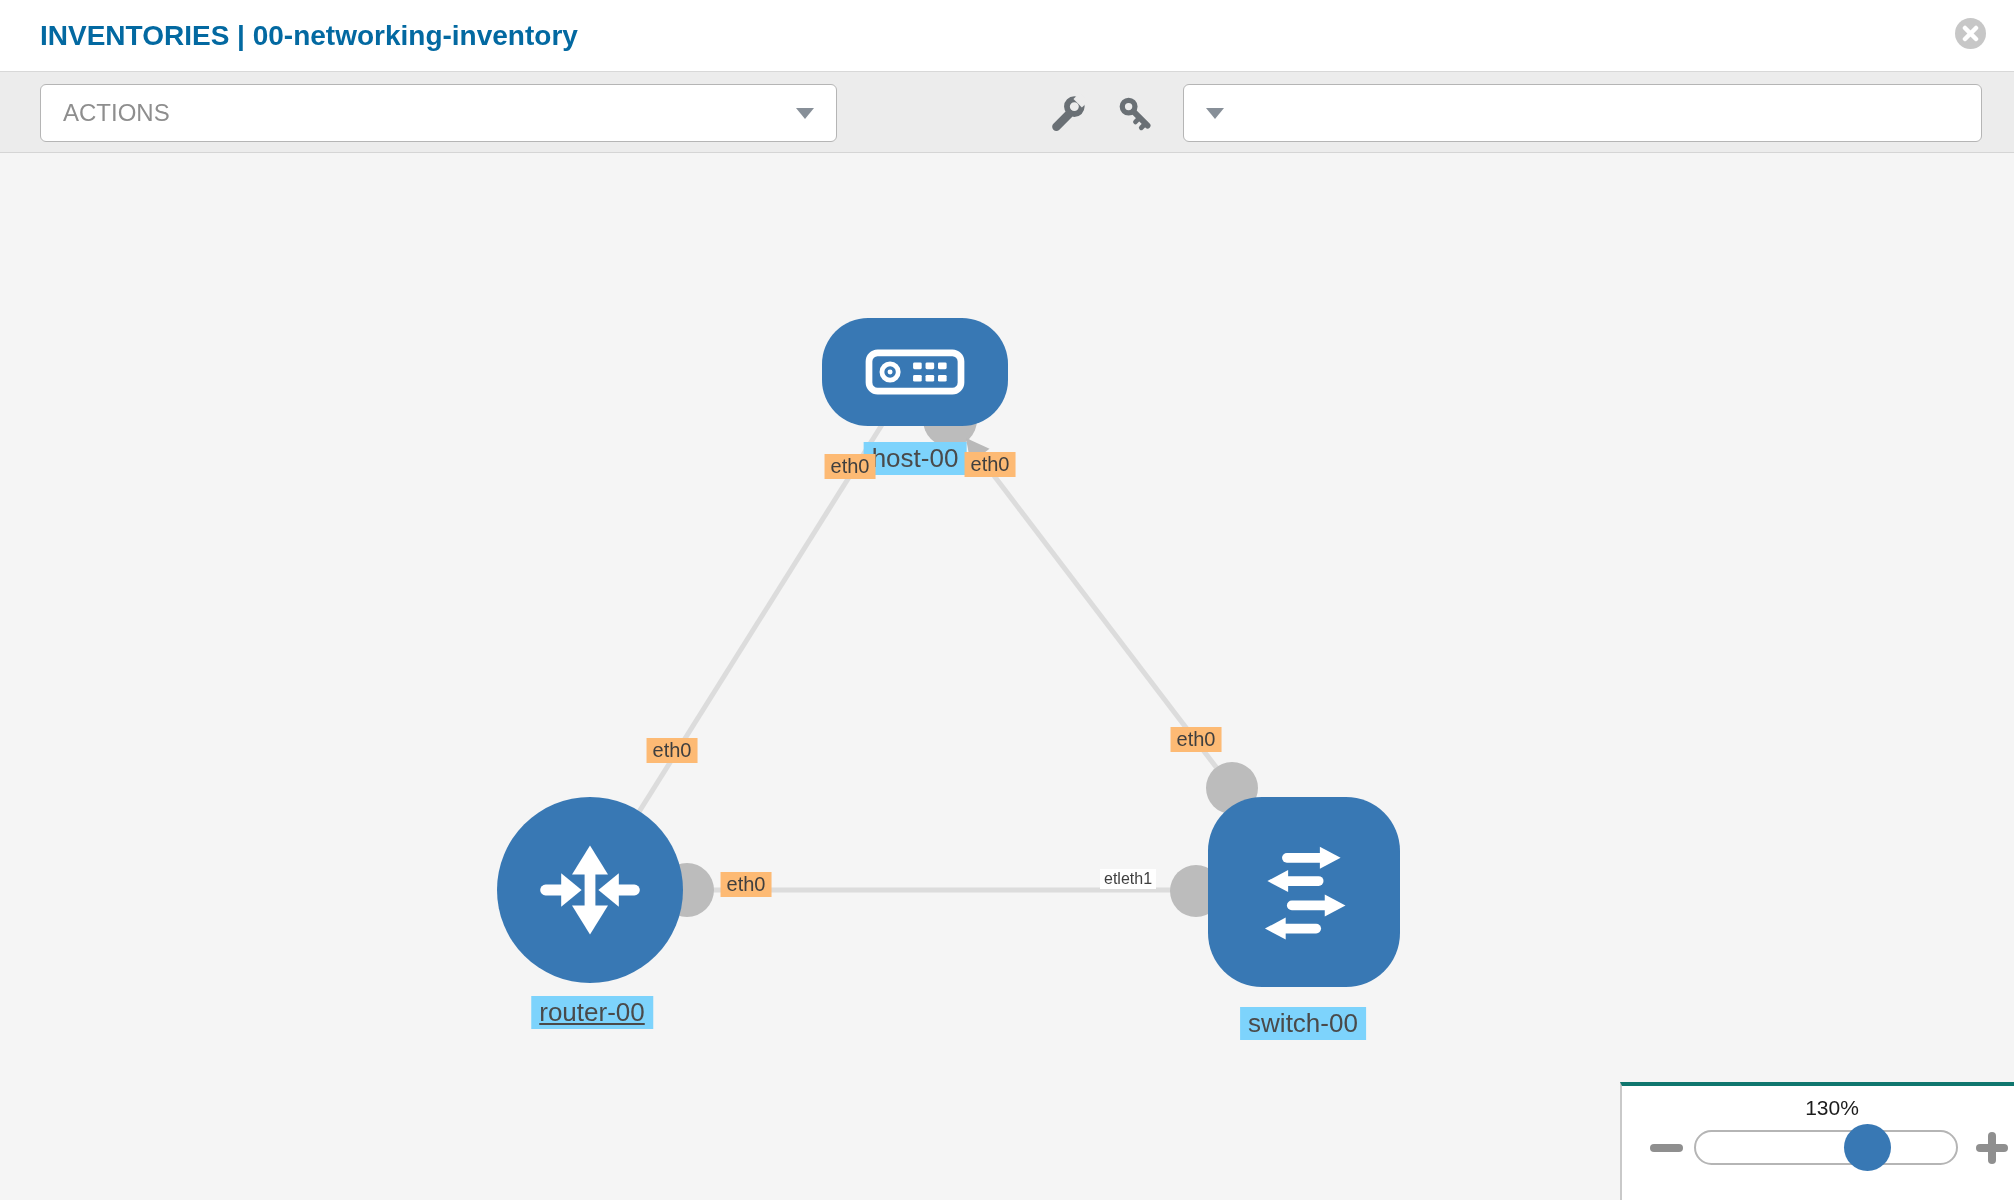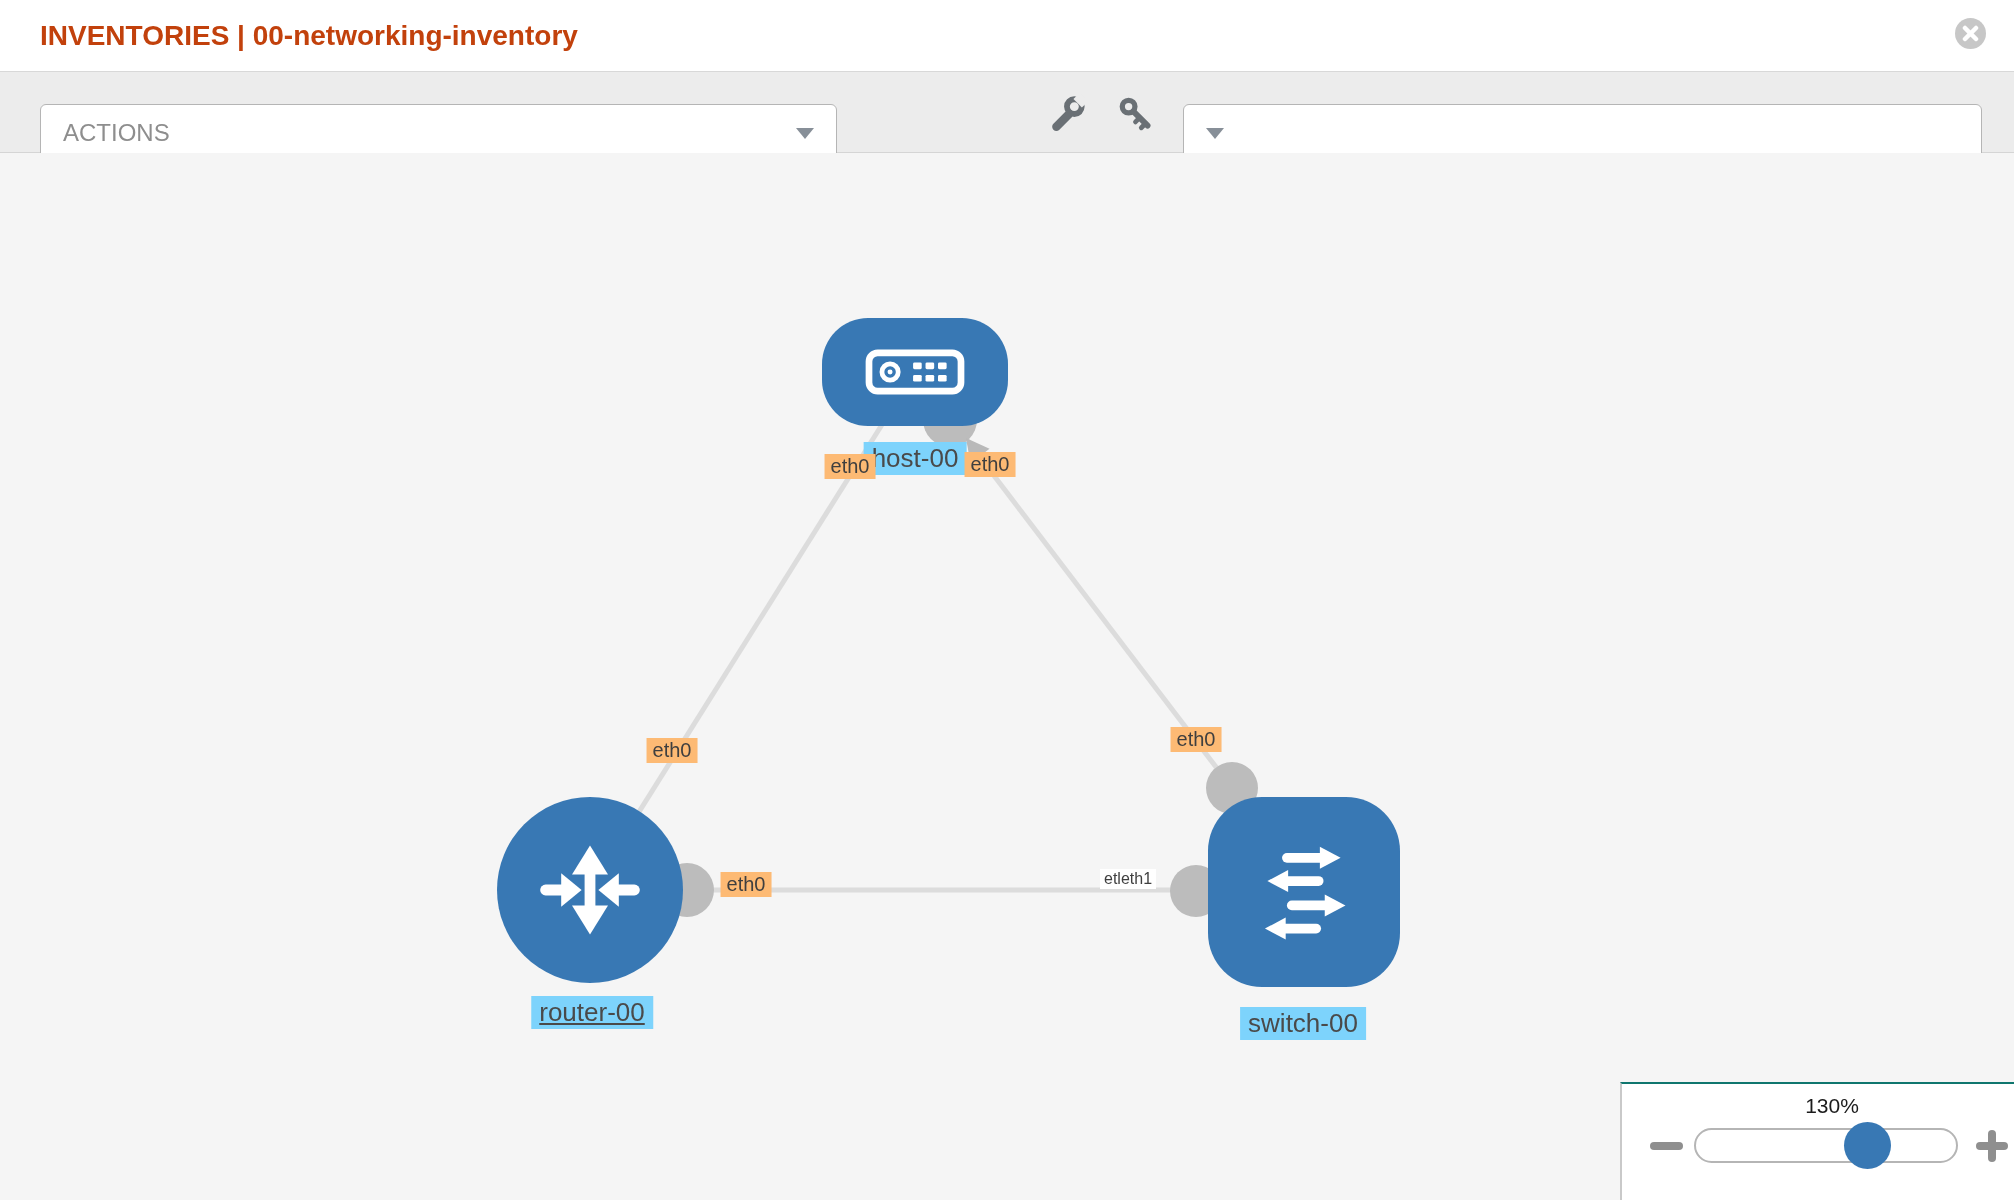--- a/index.html
+++ b/index.html
@@ -17,7 +17,7 @@
   }
   .header-title {
     margin-left: 40px;
-    font-size: 28px; font-weight: bold; color: #c2410c;
+    font-size: 28px; font-weight: bold; color: #0369a1;
   }
   .close-btn {
     position: absolute; right: 28px; top: 18px;

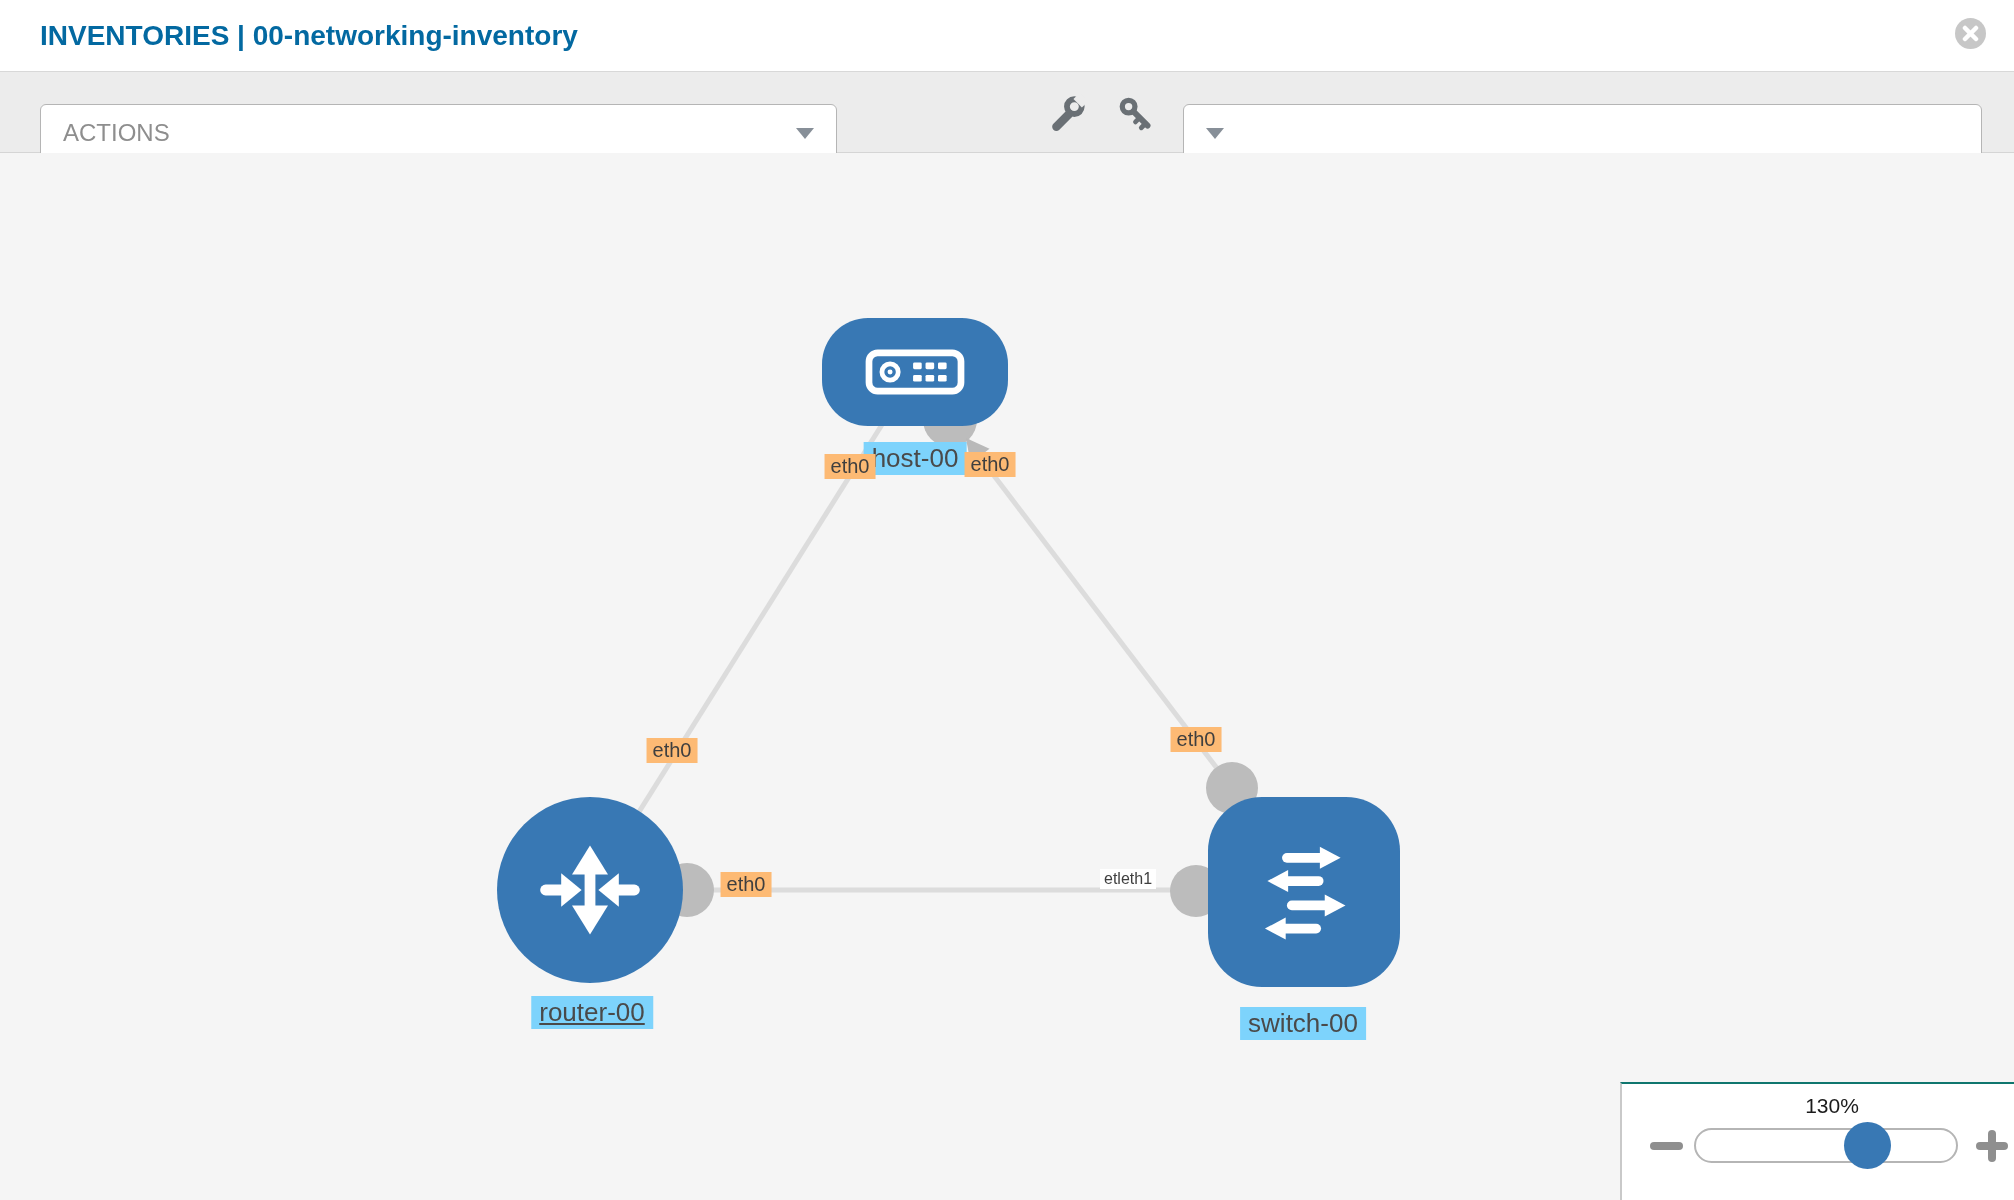--- a/index.html
+++ b/index.html
@@ -37,7 +37,7 @@
     background: #ffffff; border: 1px solid #b5b5b5; border-radius: 6px;
     display: flex; align-items: center;
     font-size: 24px; color: #8e8e8e;
-    padding: 0 22px; cursor: pointer; margin-top: 20px;
+    padding: 0 22px; cursor: pointer;
   }
   .select-actions { left: 40px;  width: 797px; }
   .select-search  { left: 1183px; width: 799px; }

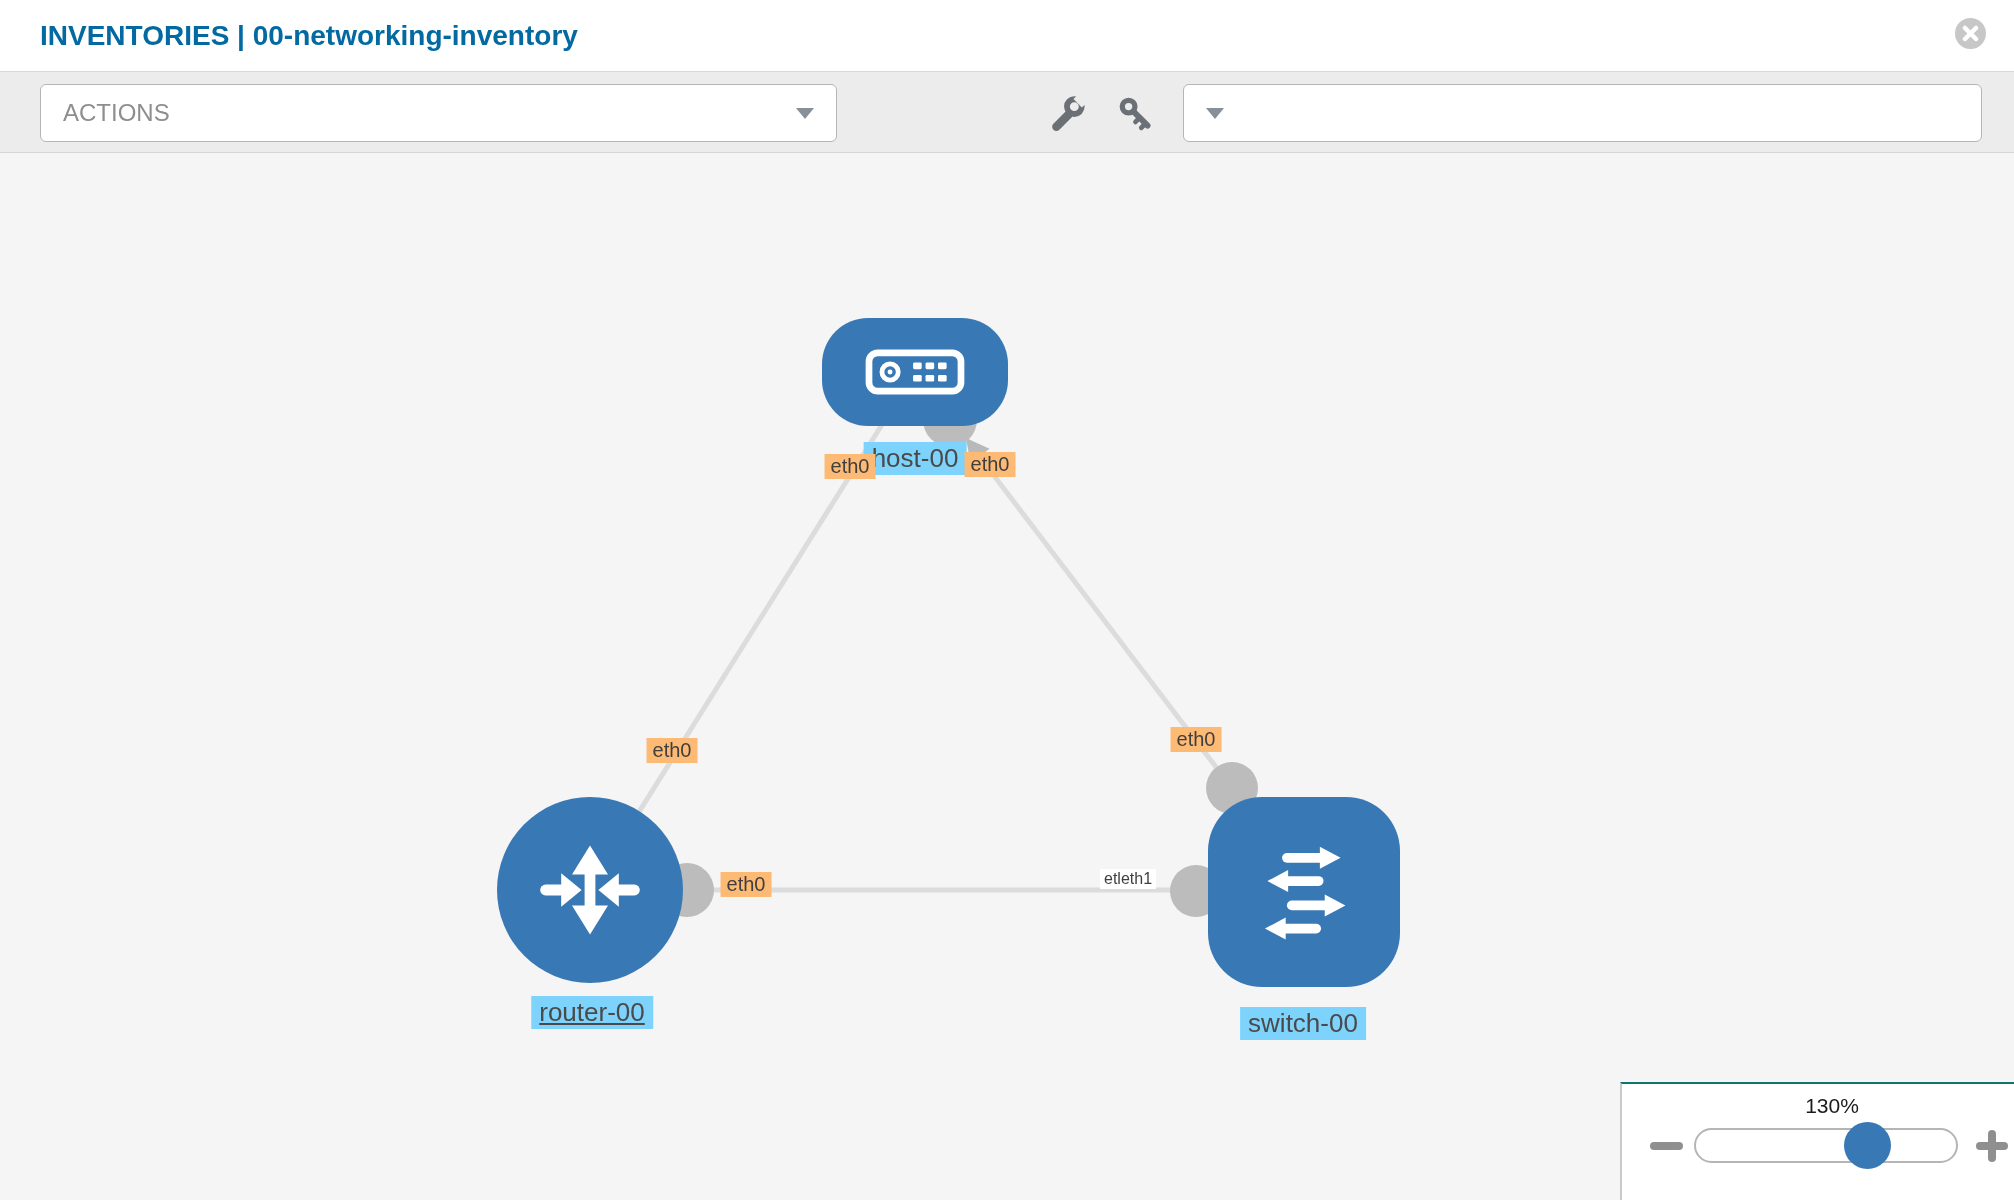--- a/index.html
+++ b/index.html
@@ -87,7 +87,7 @@
   .zoom-panel {
     position: absolute; left: 1620px; top: 929px; width: 394px; height: 118px;
     background: #ffffff;
-    border-top: 2px solid #0f766e; border-left: 2px solid #c9c9c9;
+    border-top: 4px solid #0f766e; border-left: 2px solid #c9c9c9;
   }
   .zoom-value {
     position: absolute; left: 150px; top: 10px; width: 120px;

